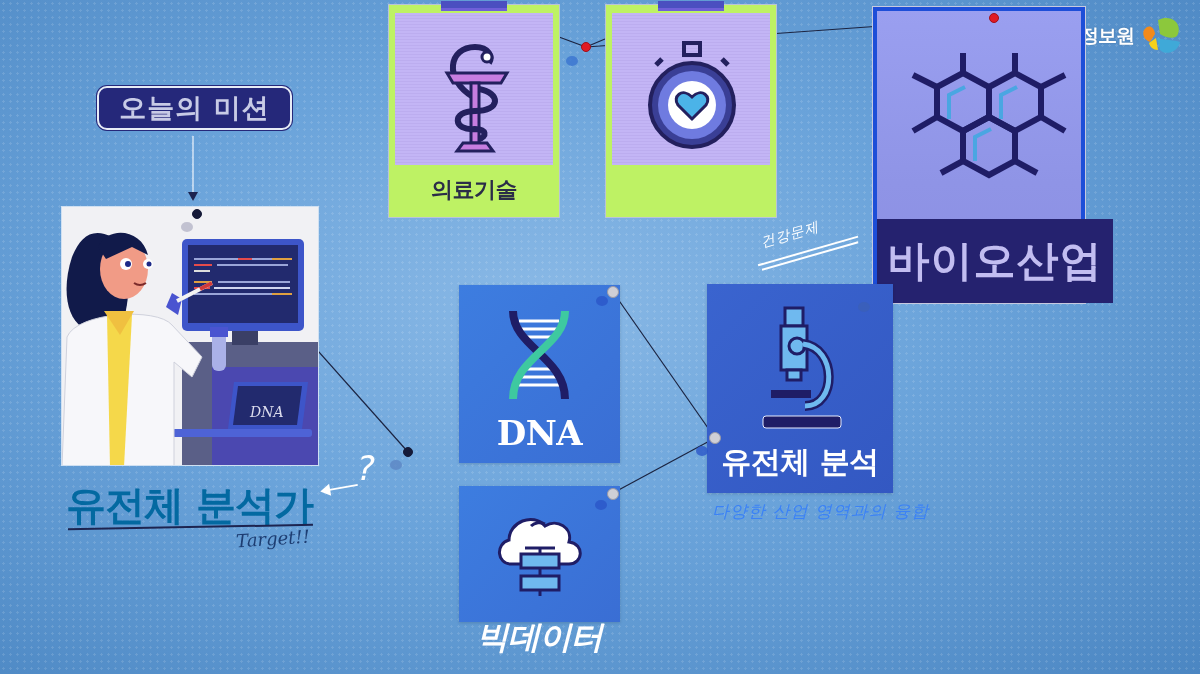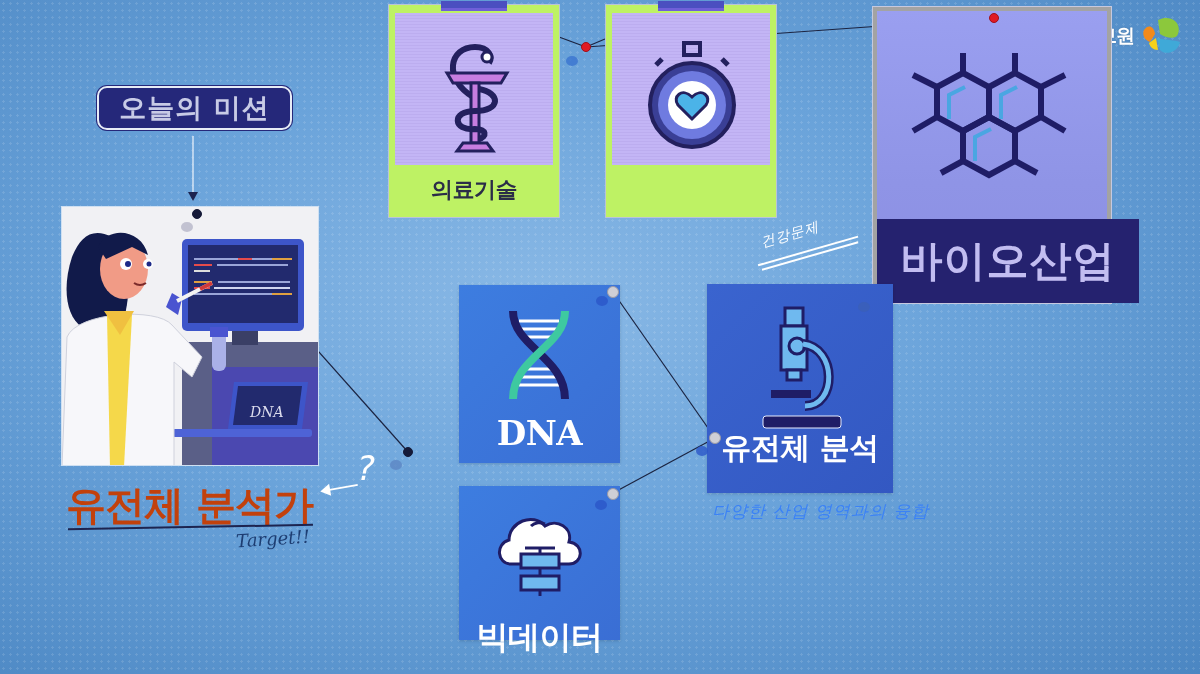--- a/index.html
+++ b/index.html
@@ -51,7 +51,7 @@
   .clip { position:absolute; top:-4px; left:50%; width:66px; height:10px; margin-left:-33px; background:#4b4fc0; border-bottom:3px solid #6f5fd8; }
 
   
-  .bio { left: 872px; top: 6px; width: 240px; height: 298px; background:#a3a3a3; border:1px solid #c6c9df; }
+  .bio { left: 872px; top: 6px; width: 214px; height: 298px; background:#1d4ed8; border:1px solid #c6c9df; }
   .bio .pic { position:absolute; left:4px; top:4px; right:4px; bottom:4px;
     background: linear-gradient(180deg, #9a9ff0 0%, #8f94e6 60%, #8b8ee2 100%); }
   .bio .label { position:absolute; left:4px; right:-28px; top:212px; height:84px; background:#25226f;

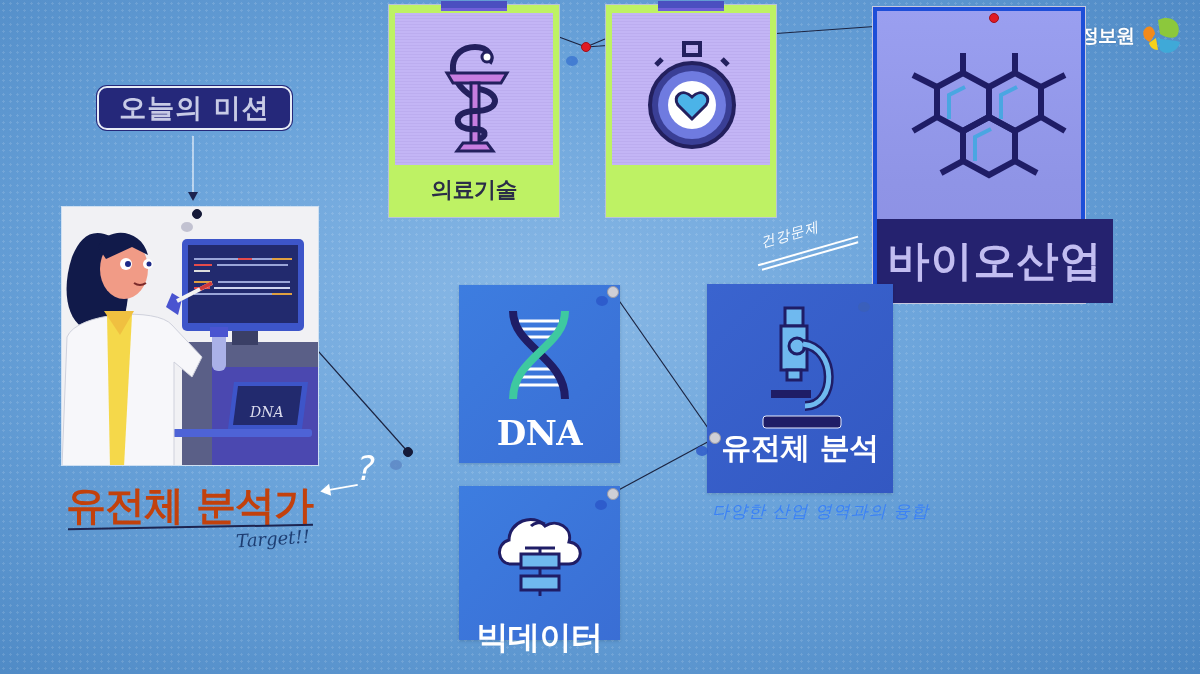--- a/index.html
+++ b/index.html
@@ -69,7 +69,7 @@
   .big-card { left: 459px; top: 486px; width: 161px; height: 154px; }
   .big-card .label { top: 130px; font-size: 32px; }
   .geno-card { left: 707px; top: 284px; width: 186px; height: 209px; background: linear-gradient(135deg,#3a64cf,#3358c2); }
-  .geno-card .label { top: 144px; font-size: 30px; }
+  .geno-card .label { top: 158px; font-size: 30px; }
 
   .note-fusion { left: 712px; top: 500px; color:#3b82f6; font-size: 17px; font-style: italic; letter-spacing:1px; }
 

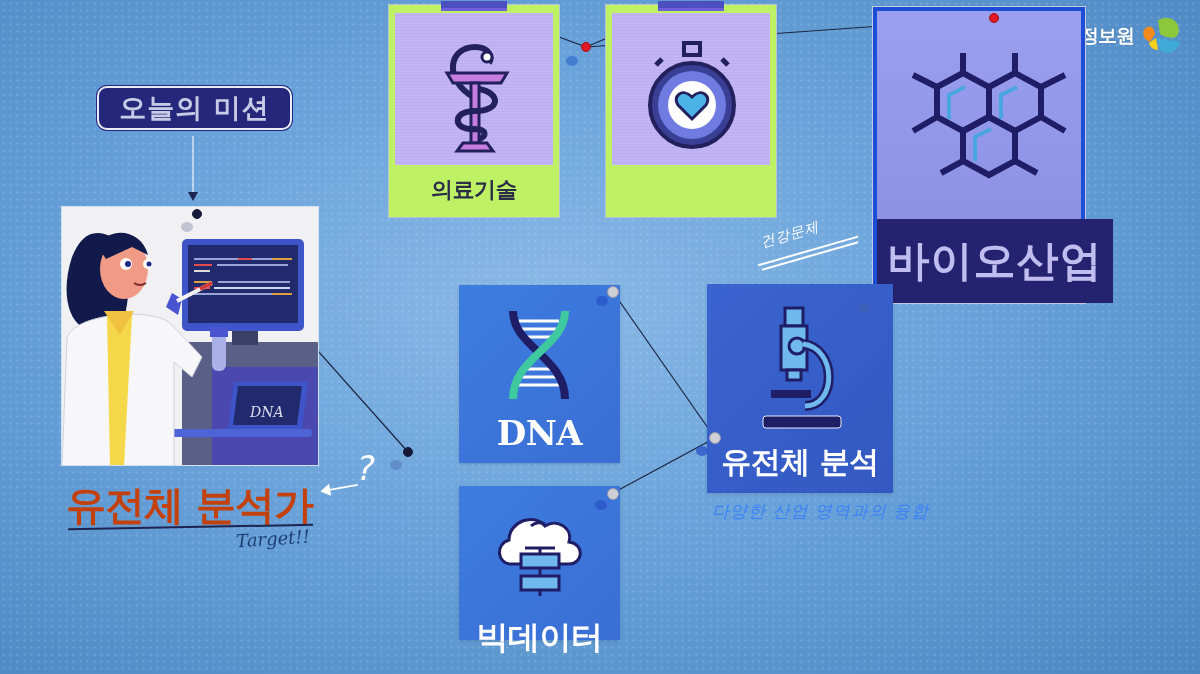--- a/index.html
+++ b/index.html
@@ -35,7 +35,7 @@
   
   .sci-card { left: 61px; top: 206px; width: 258px; height: 260px; background:#f3f3f6; border:1px solid #cfe0f2; overflow:hidden; }
 
-  .job-title { left: 66px; top: 478px; font-size: 40px; font-weight: 900; color:#c2410c; letter-spacing:-1px;text-align:center; }
+  .job-title { left: 66px; top: 478px; font-size: 40px; font-weight: 900; color:#0369a1; letter-spacing:-1px;text-align:center; }
   .underline { left: 68px; top: 526px; width: 245px; height: 2px; background:#1d2450; transform: rotate(-1deg); }
   .target-text { left: 236px; top: 528px; font-family:"DejaVu Serif", serif; font-style: italic; color:#1d3d72; font-size: 18px; transform: rotate(-4deg); }
   .question { left: 357px; top: 448px; color:#fff; font-size: 34px; font-style: italic; }

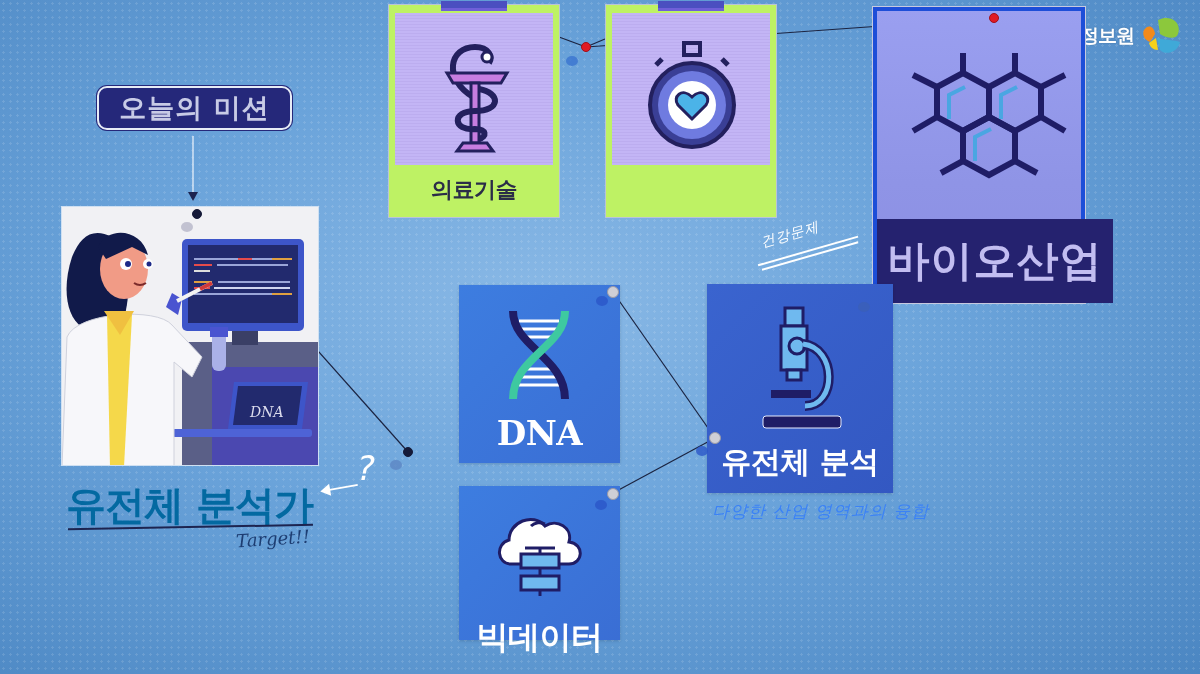--- a/index.html
+++ b/index.html
@@ -66,7 +66,7 @@
   .bcard .label { position:absolute; left:0; right:0; color:#fff; font-weight:900; text-align:center; letter-spacing:-0.5px; }
   .dna-card { left: 459px; top: 285px; width: 161px; height: 178px; }
   .dna-card .label { top: 128px; font-family:"DejaVu Serif", serif; font-size: 34px; }
-  .big-card { left: 459px; top: 486px; width: 161px; height: 154px; }
+  .big-card { left: 459px; top: 486px; width: 161px; height: 136px; font-style: italic; }
   .big-card .label { top: 130px; font-size: 32px; }
   .geno-card { left: 707px; top: 284px; width: 186px; height: 209px; background: linear-gradient(135deg,#3a64cf,#3358c2); }
   .geno-card .label { top: 158px; font-size: 30px; }

